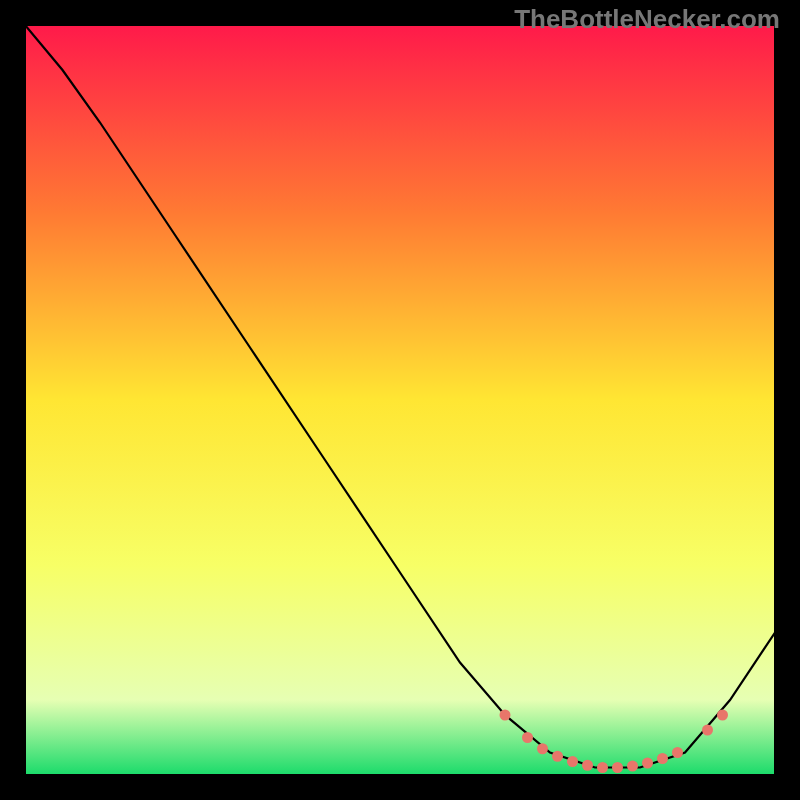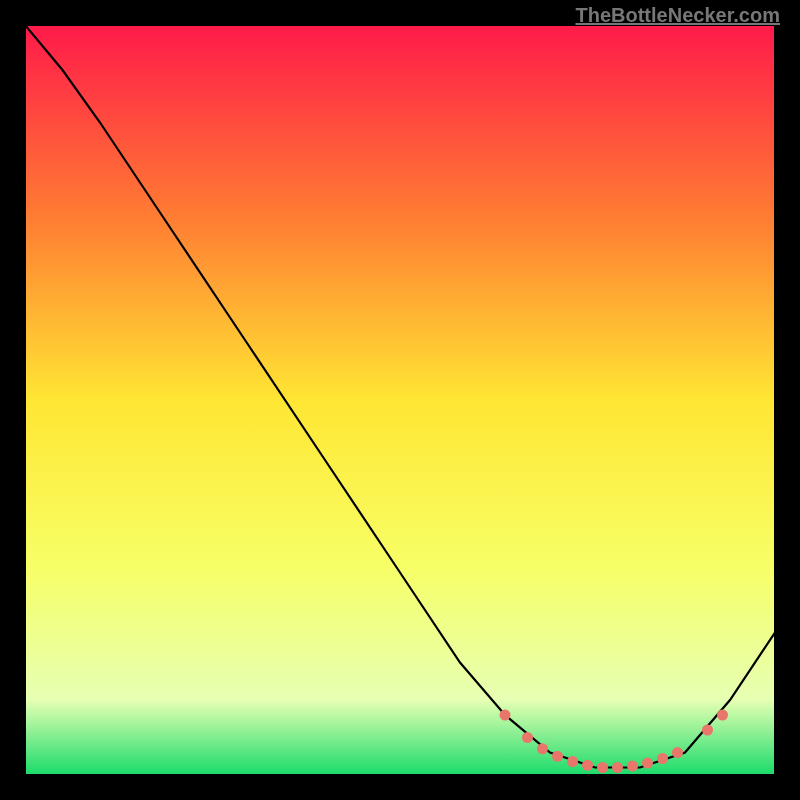--- a/index.html
+++ b/index.html
@@ -16,10 +16,9 @@
     top: 4px;
     right: 20px;
     color: #777;
-    font-size: 20px;
+    font-size: 26px;
     font-weight: bold;
     z-index: 10;
-    text-decoration: underline;
   }
   .plot-area {
     position: absolute;

